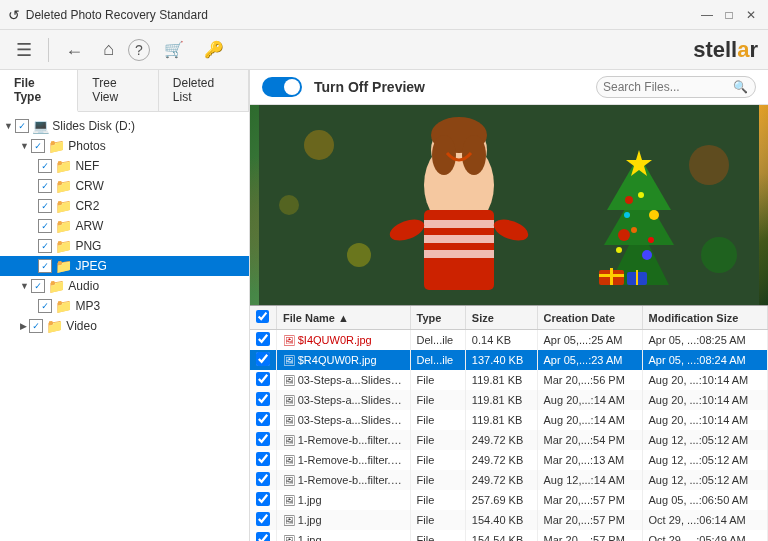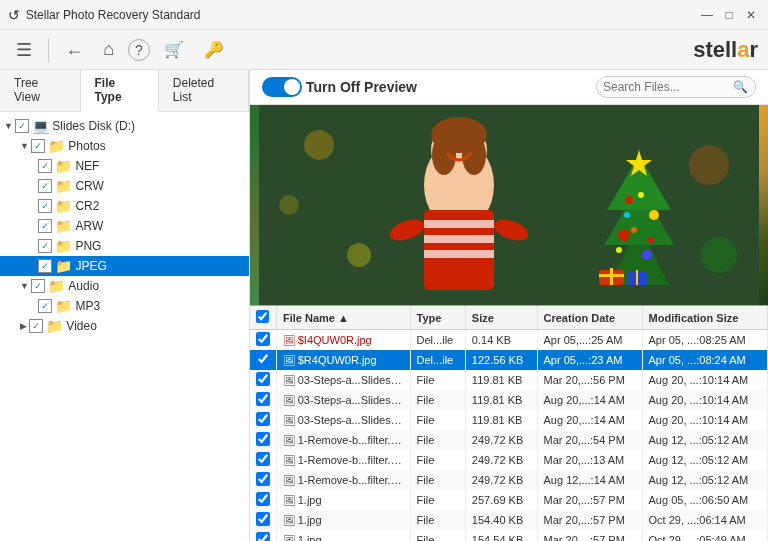--- a/index.html
+++ b/index.html
@@ -189,7 +189,7 @@
 <div class="title-bar">
   <div class="title-bar-left">
     <span style="font-size:14px;">↺</span>
-    <span>Stellar Photo Recovery Standard</span>
+    <span>Deleted Photo Recovery Standard</span>
   </div>
   <div class="title-bar-controls">
     <button class="title-btn">—</button>

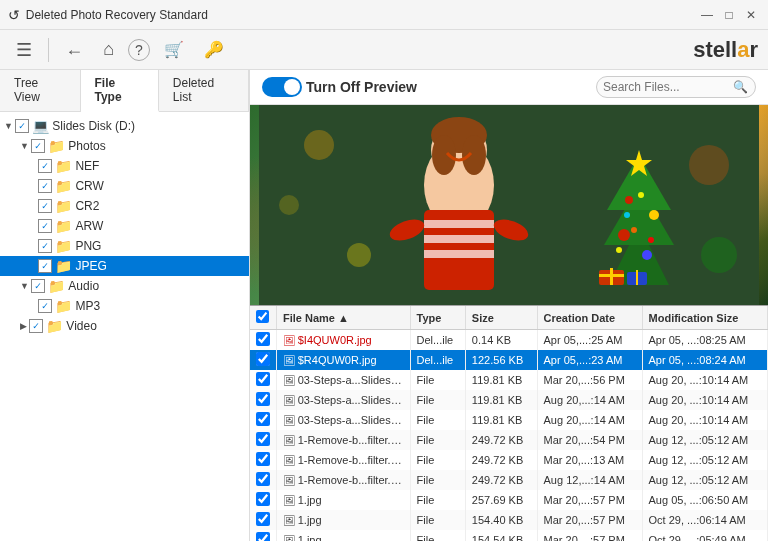--- a/index.html
+++ b/index.html
@@ -215,8 +215,8 @@
 
   <div class="left-panel">
     <div class="tab-bar">
+      <div class="tab active">File Type</div>
       <div class="tab">Tree View</div>
-      <div class="tab active">File Type</div>
       <div class="tab">Deleted List</div>
     </div>
     <div class="tree-area">

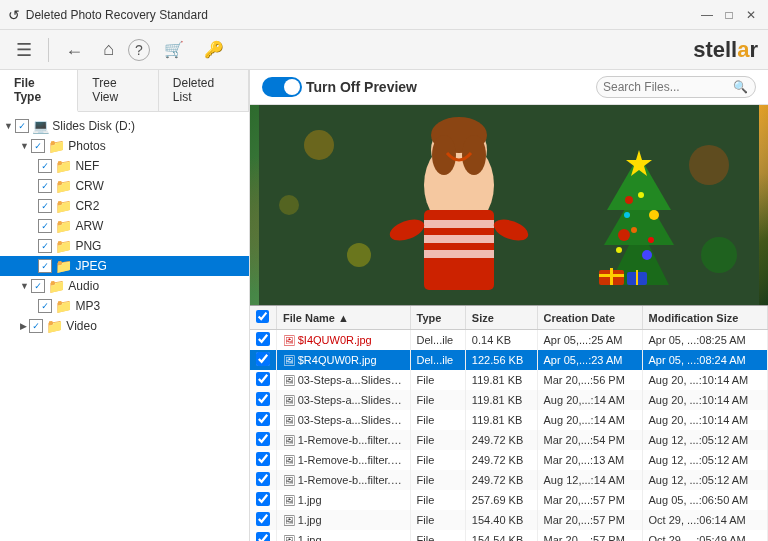--- a/index.html
+++ b/index.html
@@ -86,7 +86,7 @@
       padding: 6px 12px;
       background: #fff;
       border-bottom: 1px solid #e0e0e0;
-      gap: 4px;
+      gap: 12px;
     }
     
     .toggle-switch {

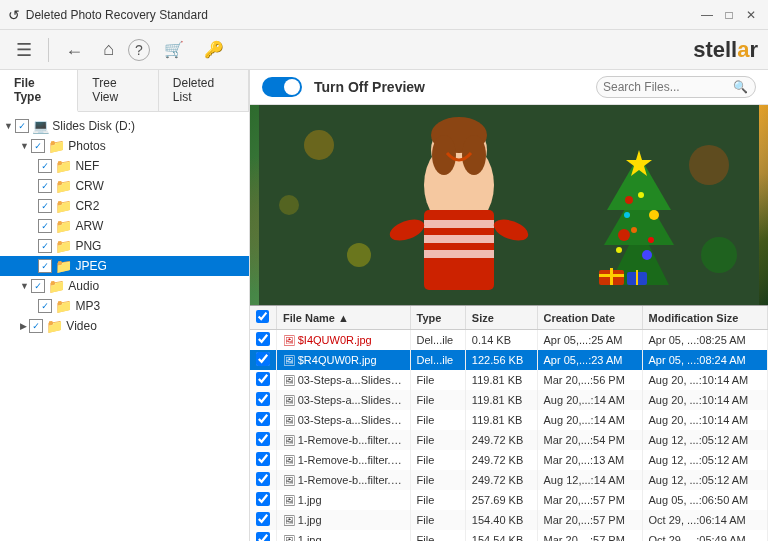--- a/index.html
+++ b/index.html
@@ -387,7 +387,7 @@
       <span style="font-size:10px;margin-right:2px;">🖼</span>$R4QUW0R.jpg
     </td>
     <td>Del...ile</td>
-    <td>122.56 KB</td>
+    <td>137.40 KB</td>
     <td>Apr 05,...:23 AM</td>
     <td>Apr 05, ...:08:24 AM</td>
   </tr>

